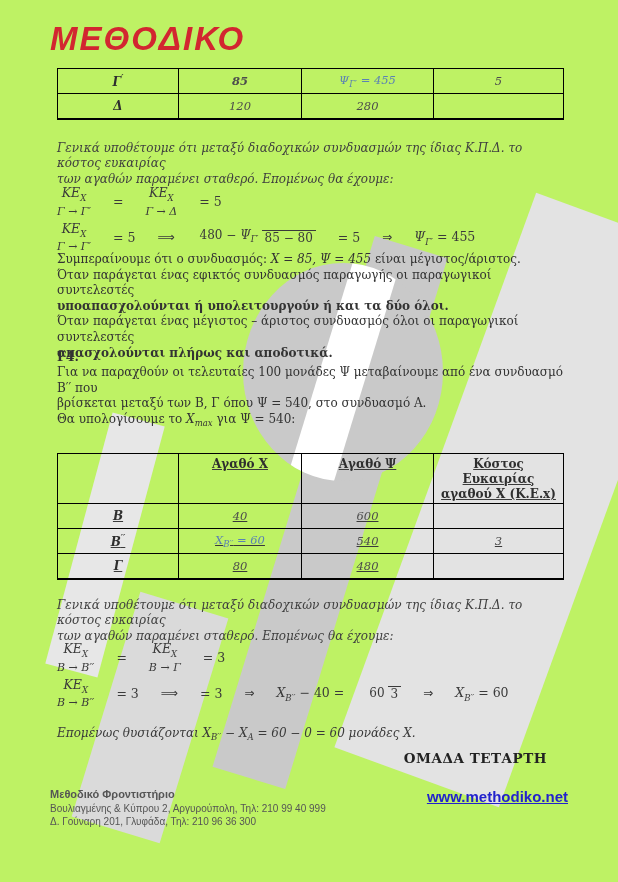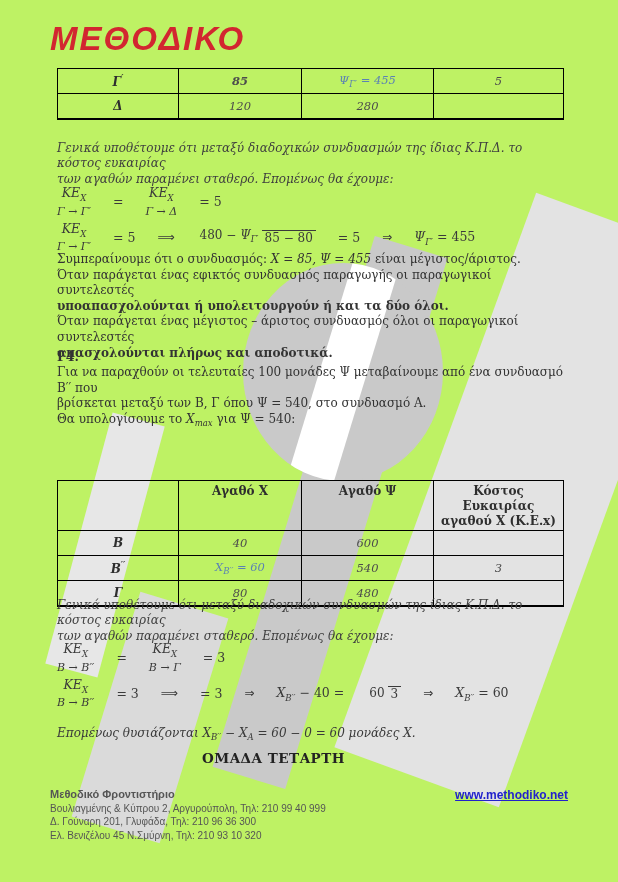--- a/index.html
+++ b/index.html
@@ -20,7 +20,7 @@
   table{border-collapse:collapse;table-layout:fixed;}
   .dtable{position:absolute;left:57px;width:506px;border:1px solid #000;border-bottom:2px solid #000;}
   .t1{top:68px;}
-  .t2{top:480px;}
+  .t2{top:453px;text-decoration:underline;}
   td{border:1px solid #000;text-align:center;vertical-align:middle;padding:0 2px;overflow:hidden;}
   .t1 td{height:24px;}
   .t2 td.hd{height:46px;vertical-align:top;padding-top:3px;font-weight:bold;font-size:12px;color:#2e2e2e;line-height:15px;}

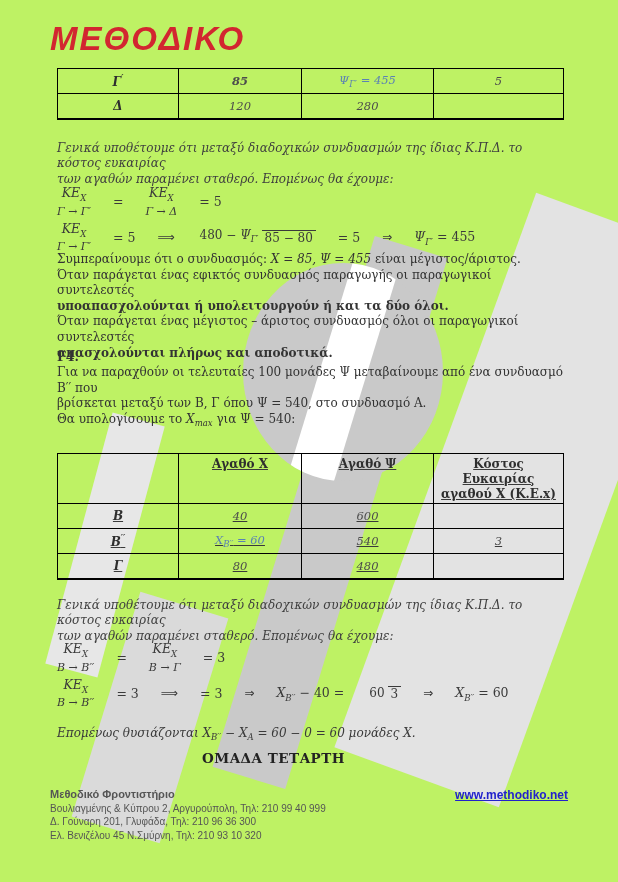--- a/index.html
+++ b/index.html
@@ -50,7 +50,7 @@
   .frac .num{padding:0 3px;}
   .arrow{font-family:"DejaVu Sans",sans-serif;font-size:12px;}
   .fl3{margin-top:17px;font-style:italic;font-size:12px;}
-  .omada{position:absolute;left:0;top:750px;width:547px;text-align:center;font-weight:bold;
+  .omada{position:absolute;left:0;top:750px;width:547px;text-align:right;font-weight:bold;
          font-size:13.5px;letter-spacing:.5px;color:#222;}
   .footer{position:absolute;left:50px;top:788px;font-family:"Liberation Sans",sans-serif;
           font-size:10px;line-height:13.5px;color:#555;}

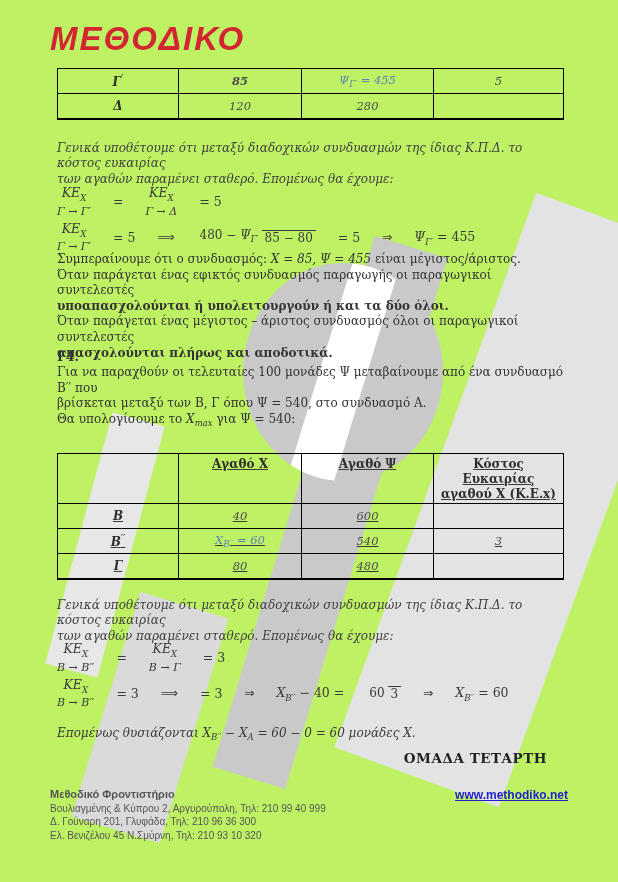--- a/index.html
+++ b/index.html
@@ -56,7 +56,7 @@
           font-size:10px;line-height:13.5px;color:#555;}
   .footer .fname{font-weight:bold;font-size:11px;}
   .weblink{position:absolute;right:50px;top:788px;font-family:"Liberation Sans",sans-serif;
-           font-size:12px;font-weight:bold;color:#2222cc;text-decoration:underline;cursor:pointer;}
+           font-size:15px;font-weight:bold;color:#2222cc;text-decoration:underline;cursor:pointer;}
 </style>
 </head>
 <body>

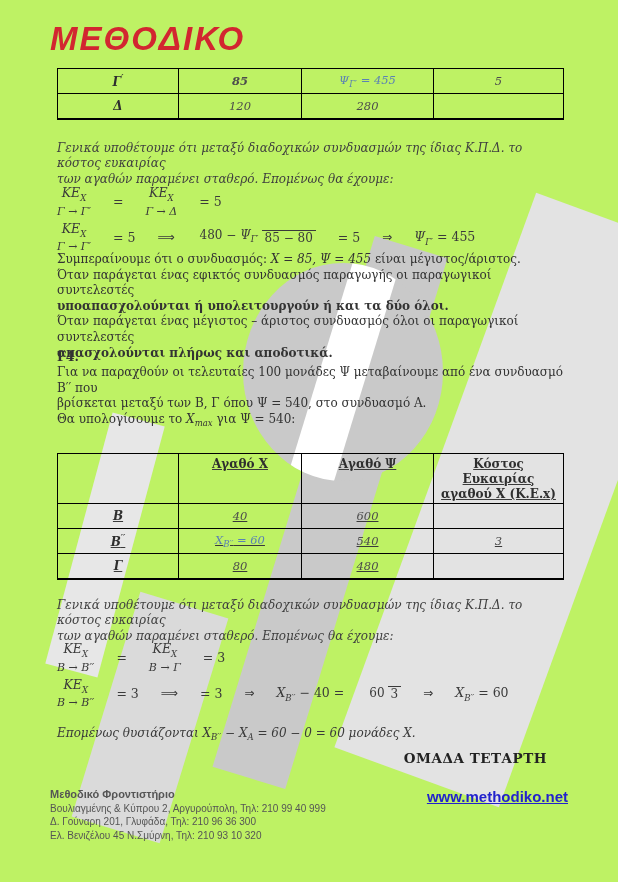--- a/index.html
+++ b/index.html
@@ -232,7 +232,6 @@
       <div class="fname">Μεθοδικό Φροντιστήριο</div>
       <div>Βουλιαγμένης &amp; Κύπρου 2, Αργυρούπολη, Τηλ: 210 99 40 999</div>
       <div>Δ. Γούναρη 201, Γλυφάδα, Τηλ: 210 96 36 300</div>
-      <div>Ελ. Βενιζέλου 45 Ν.Σμύρνη, Τηλ: 210 93 10 320</div>
     </div>
     <div class="weblink">www.methodiko.net</div>
 

